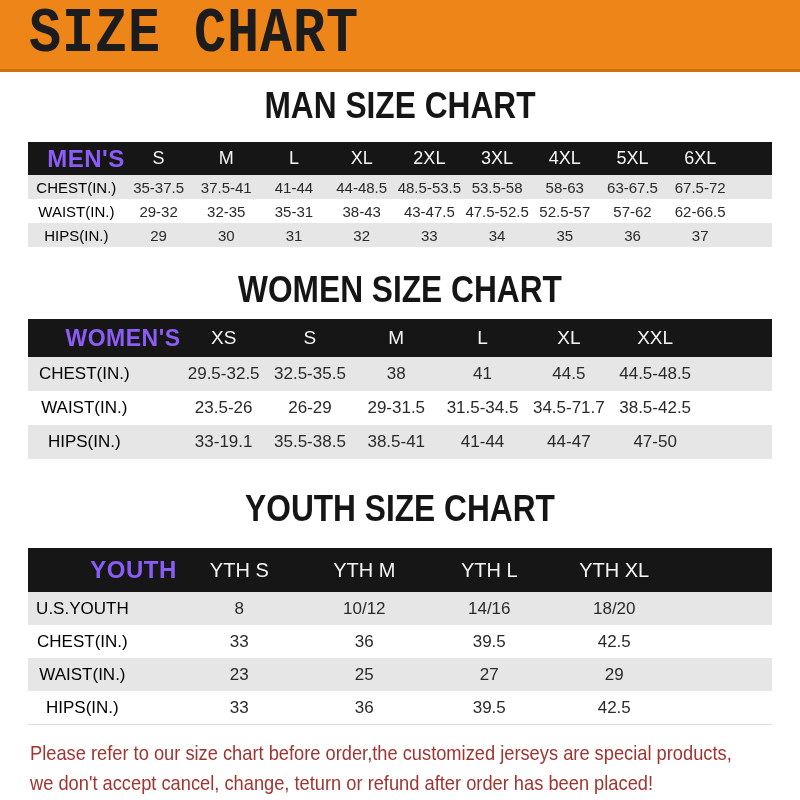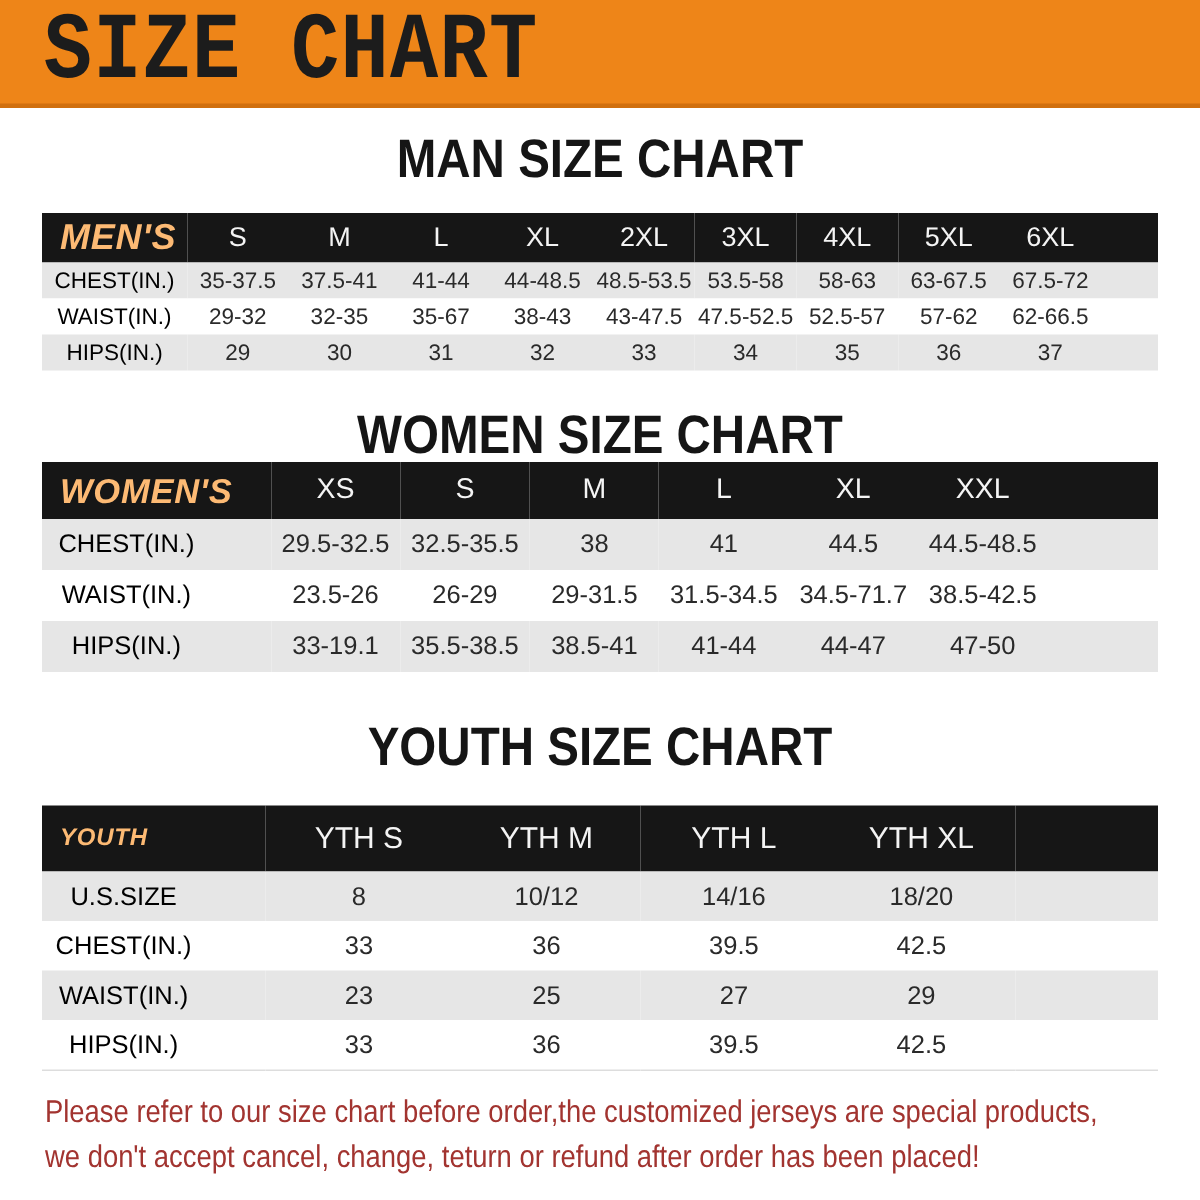--- a/index.html
+++ b/index.html
@@ -42,9 +42,8 @@
     font-weight:400;text-align:center;padding:0;white-space:nowrap;
   }
   .size-table thead th.corner{
-    text-align:left;padding-left:12px;font-weight:800;color:#fdba74;
+    text-align:right;padding-left:12px;font-weight:800;color:#8b5cf6;
     letter-spacing:0.5px;
-    font-style:italic;
   }
   #man-table thead th{height:33px;font-size:18px;}
   #man-table thead th.corner{font-size:24px;}

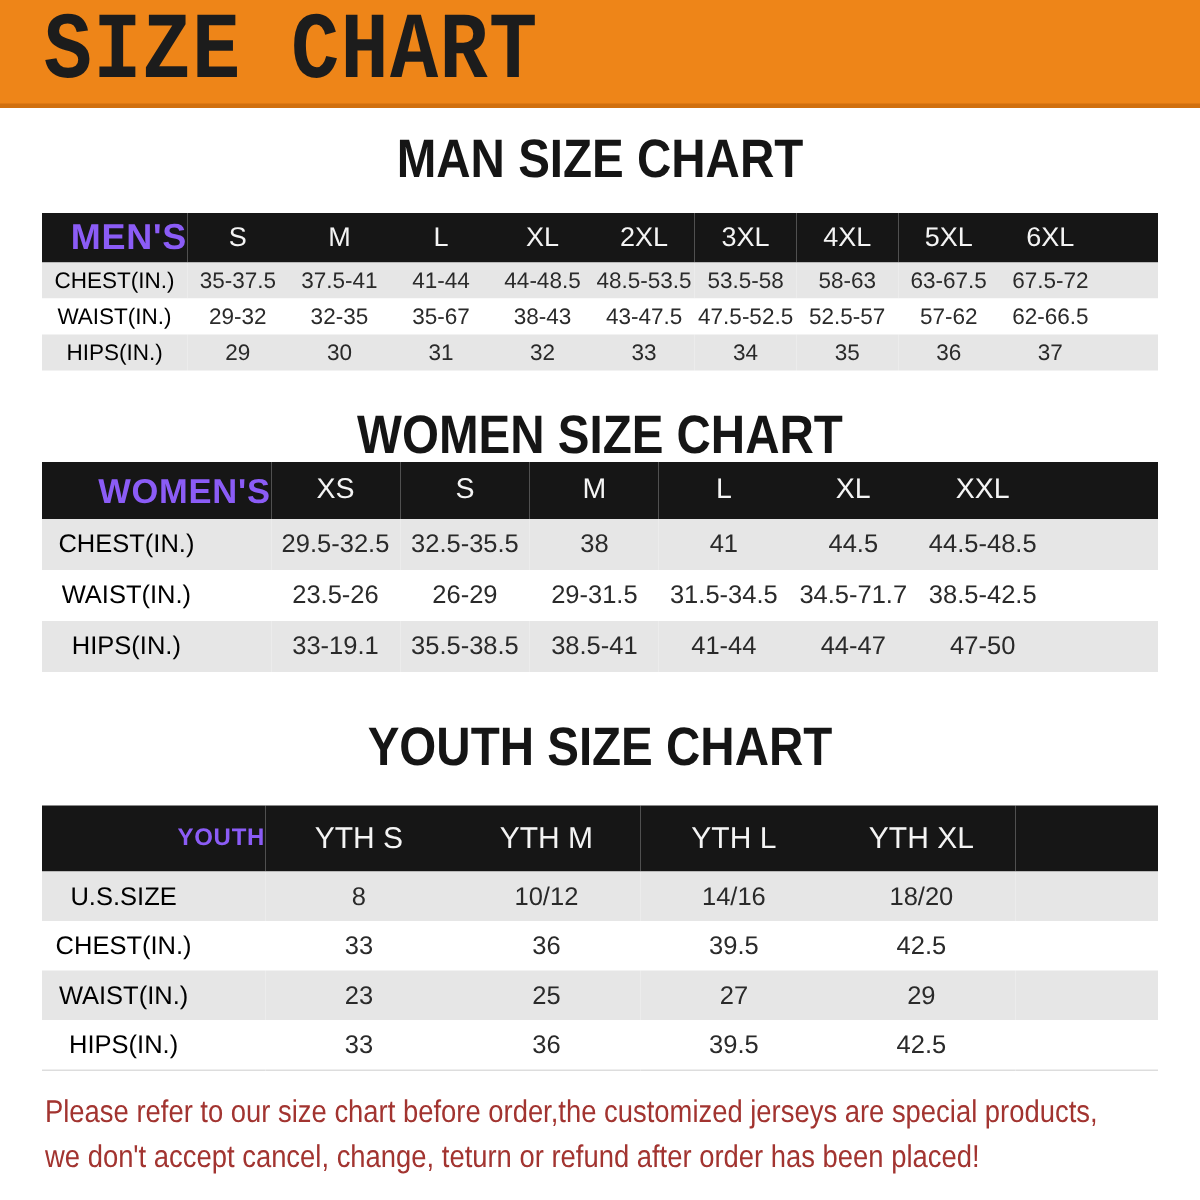--- a/index.html
+++ b/index.html
@@ -129,7 +129,7 @@
           <td class="rowlabel">WAIST(IN.)</td>
           <td>29-32</td>
           <td>32-35</td>
-          <td>35-67</td>
+          <td>35-31</td>
           <td>38-43</td>
           <td>43-47.5</td>
           <td>47.5-52.5</td>

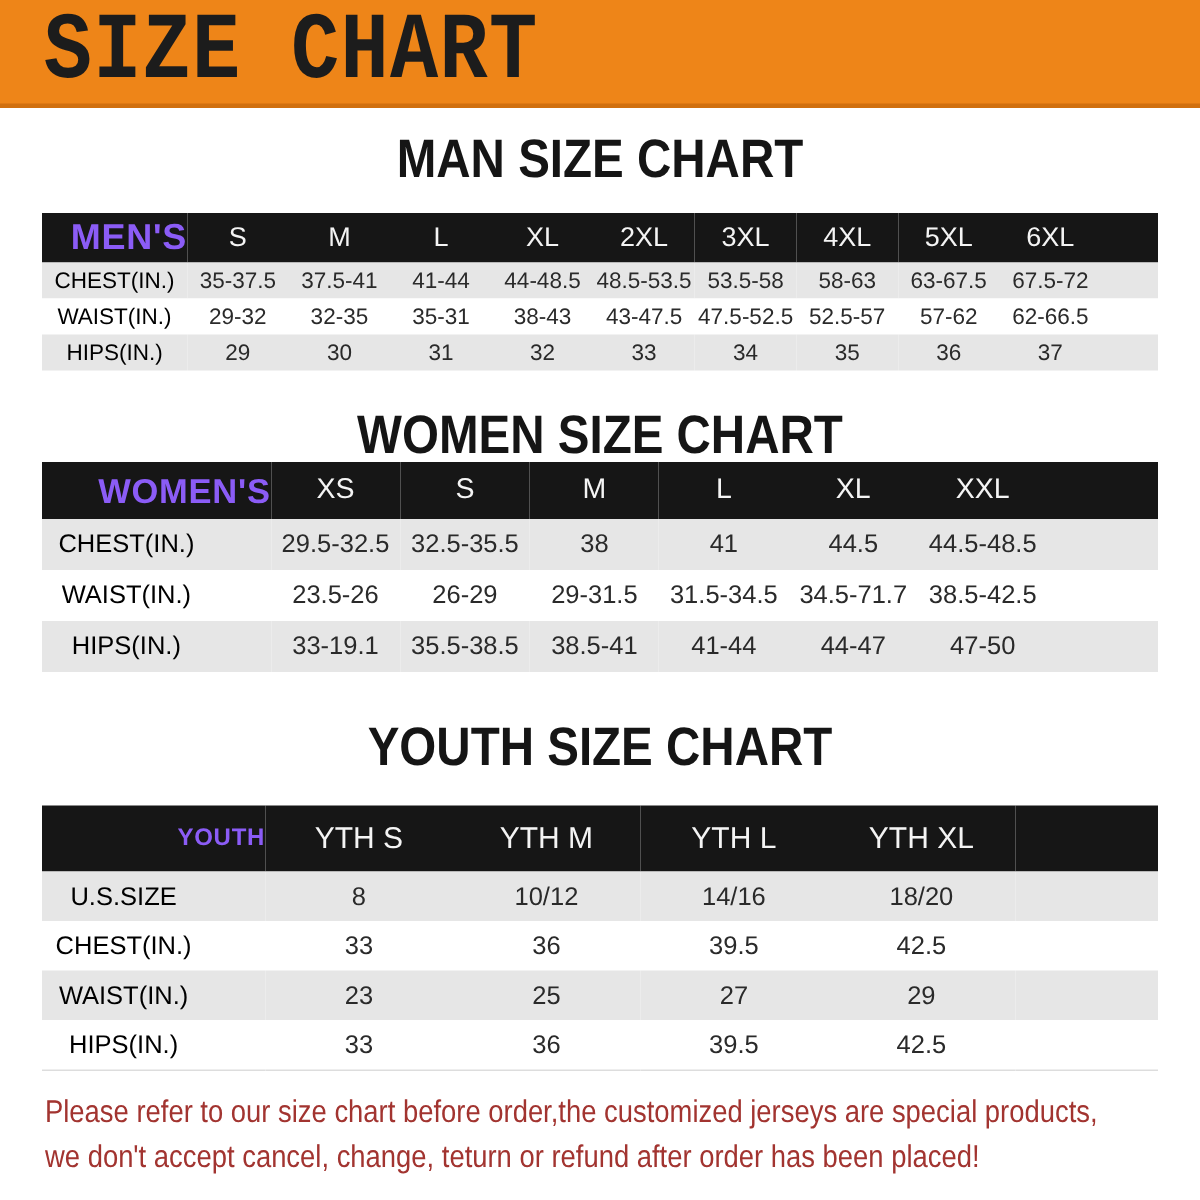--- a/index.html
+++ b/index.html
@@ -35,7 +35,7 @@
     width:744px;margin:0 28px;border-collapse:collapse;table-layout:fixed;
   }
   #man-table{margin-top:19px;}
-  #women-table{margin-top:1px;}
+  #women-table{margin-top:12px;}
   #youth-table{margin-top:22px;}
   .size-table thead th{
     background:var(--bar-bg,#161616);color:#F4F4F4;

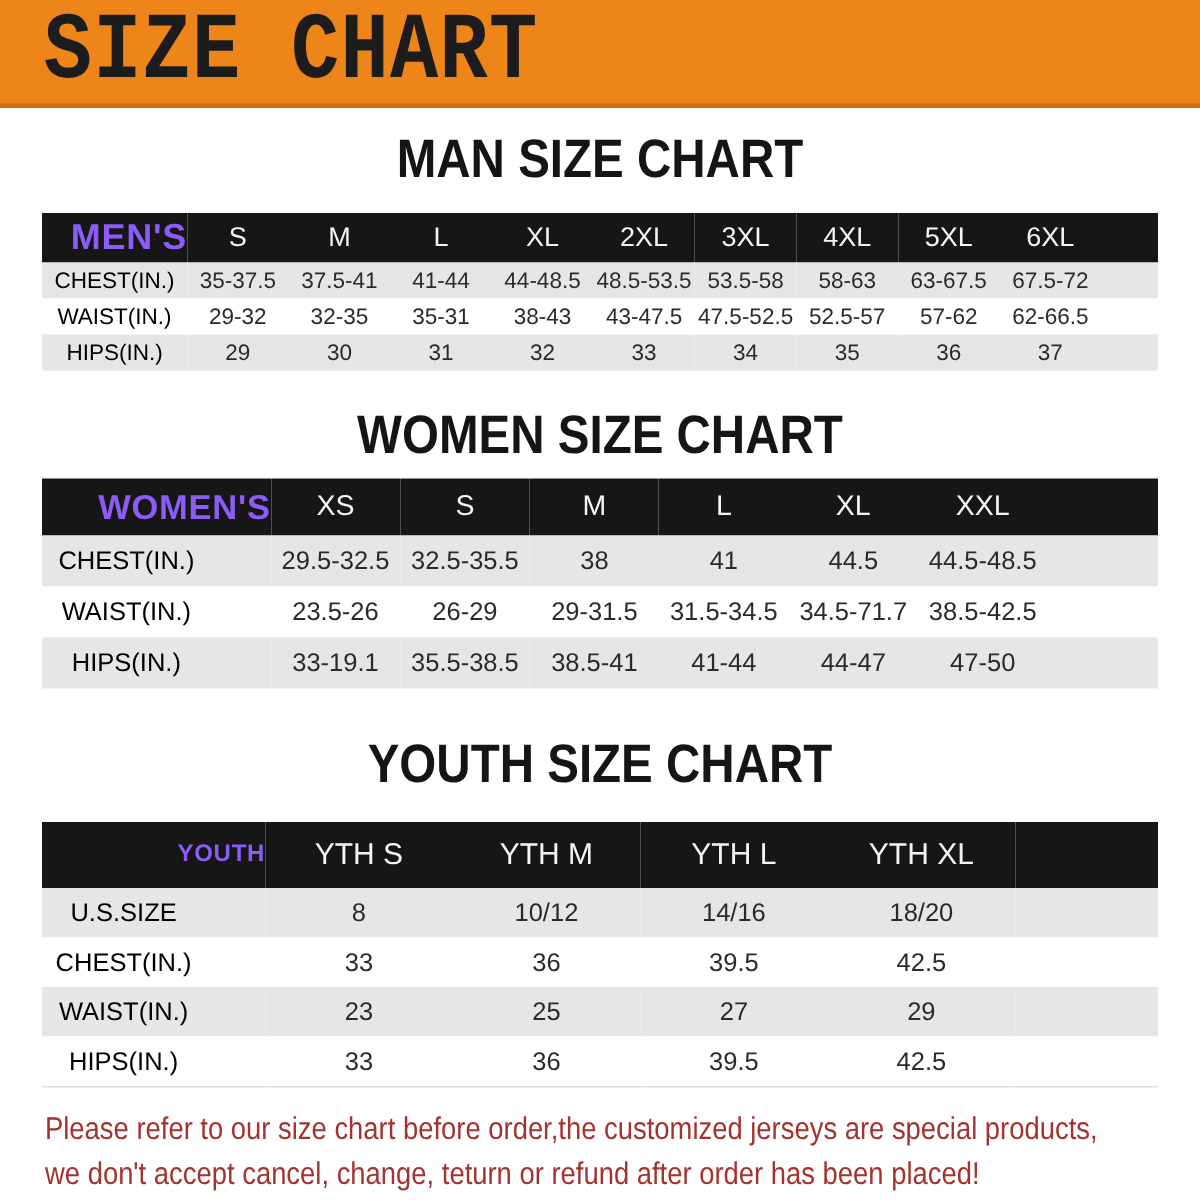--- a/index.html
+++ b/index.html
@@ -50,7 +50,7 @@
   #women-table thead th{height:38px;font-size:19px;}
   #women-table thead th.corner{font-size:23px;}
   #youth-table thead th{height:44px;font-size:20px;}
-  #youth-table thead th.corner{font-size:16px;}
+  #youth-table thead th.corner{font-size:24px;}
   .size-table tbody td{
     text-align:center;color:#2A2A2A;padding:0;white-space:nowrap;
     background:#FFFFFF;

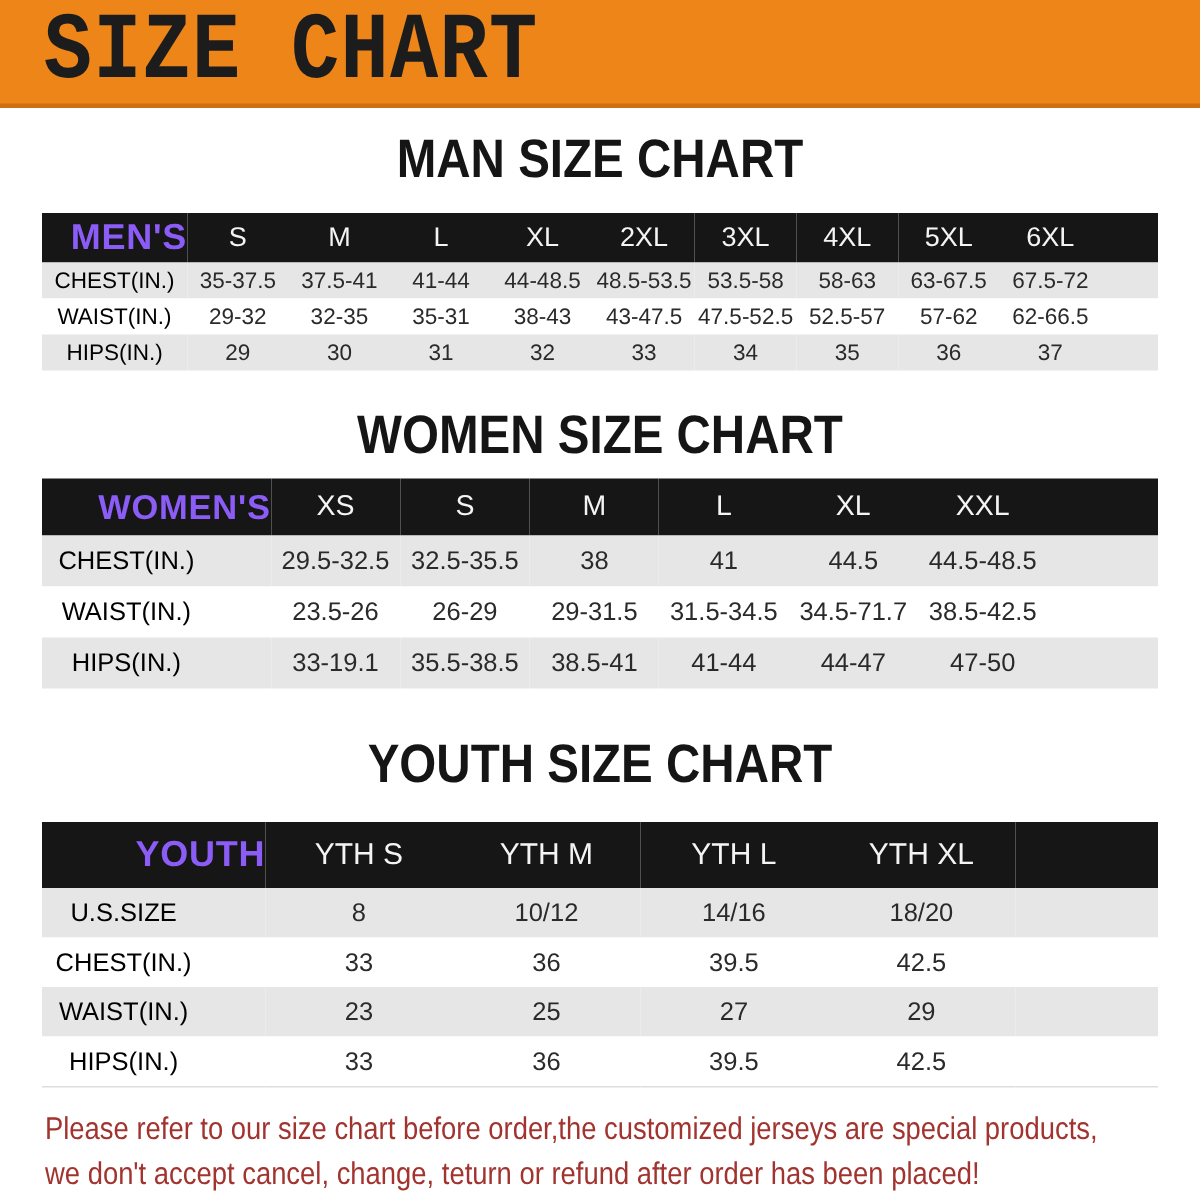--- a/index.html
+++ b/index.html
@@ -238,7 +238,7 @@
       </thead>
     <tbody>
         <tr>
-          <td class="rowlabel">U.S.SIZE</td>
+          <td class="rowlabel">U.S.YOUTH</td>
           <td>8</td>
           <td>10/12</td>
           <td>14/16</td>

